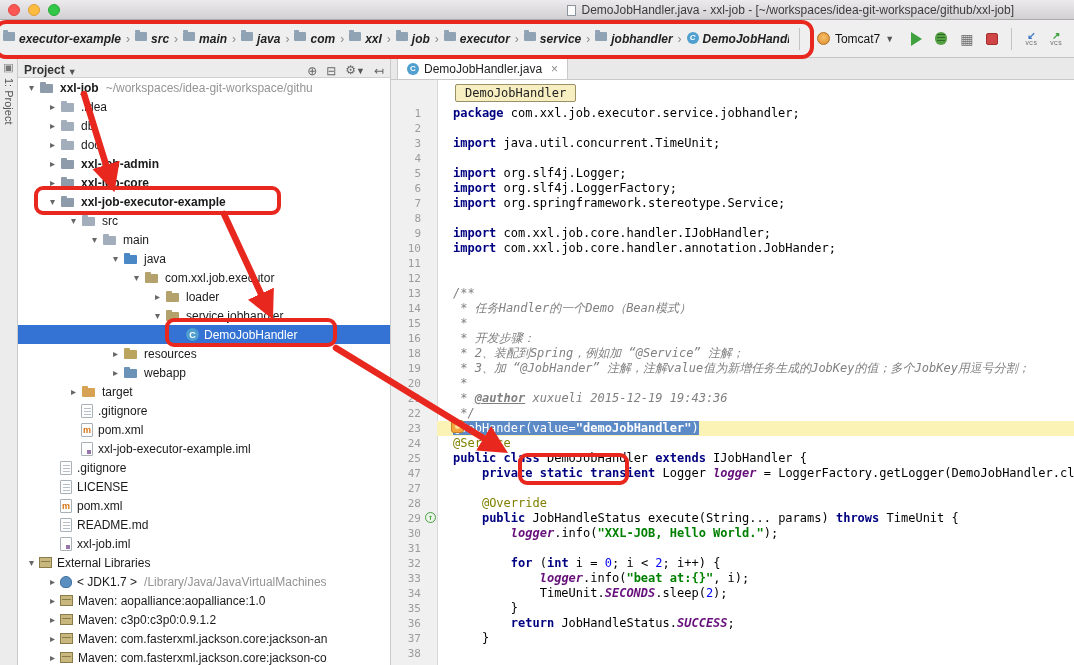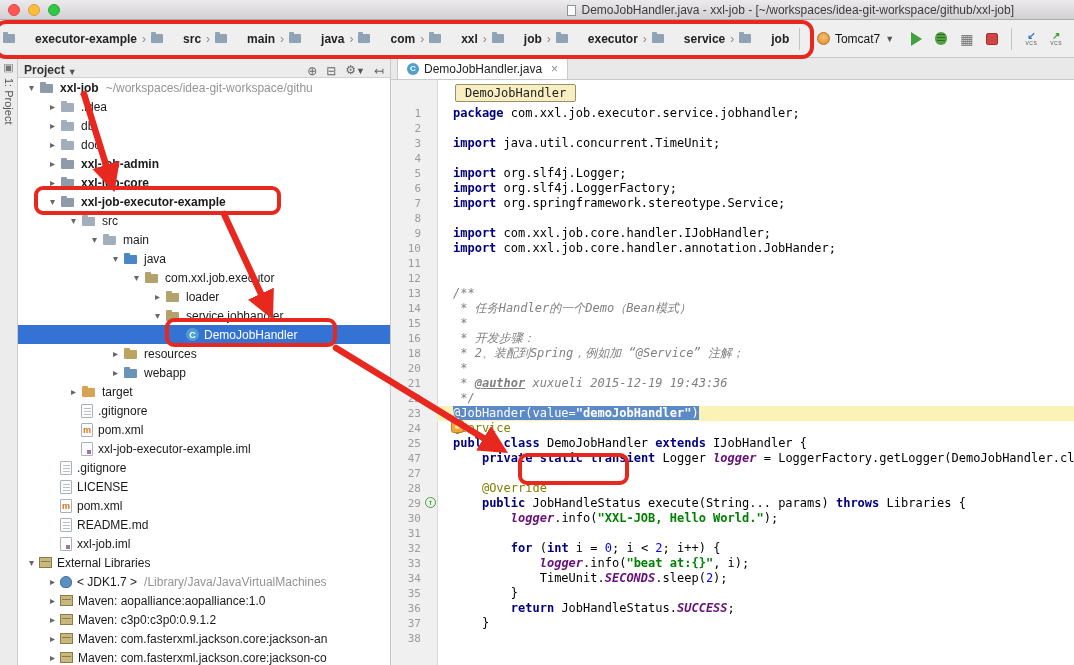--- a/index.html
+++ b/index.html
@@ -25,7 +25,7 @@
   .navbar { position:absolute; left:0; top:20px; width:100%; height:38px; background:#EFEFEF;
     border-bottom:1px solid #C6C6C6; display:flex; align-items:center; }
   .crumbs { display:flex; align-items:center; flex:1; min-width:0; overflow:hidden; padding-left:2px; white-space:nowrap; }
-  .crumb { display:inline-flex; align-items:center; gap:20px; font-weight:bold; color:#222; padding:2px 1px; }
+  .crumb { display:inline-flex; gap:4px; font-weight:bold; color:#222; padding:2px 1px;font-style:italic; }
   .crumb-sep { color:#8a8a8a; margin:0 4px; font-size:12px; }
   .mini-folder { display:inline-block; width:12px; height:9px; background:#8FA3B4; border-radius:1px; position:relative; }
   .mini-folder::before { content:""; position:absolute; left:0; top:-2px; width:5px; height:2px; background:#8FA3B4; border-radius:1px 1px 0 0; }

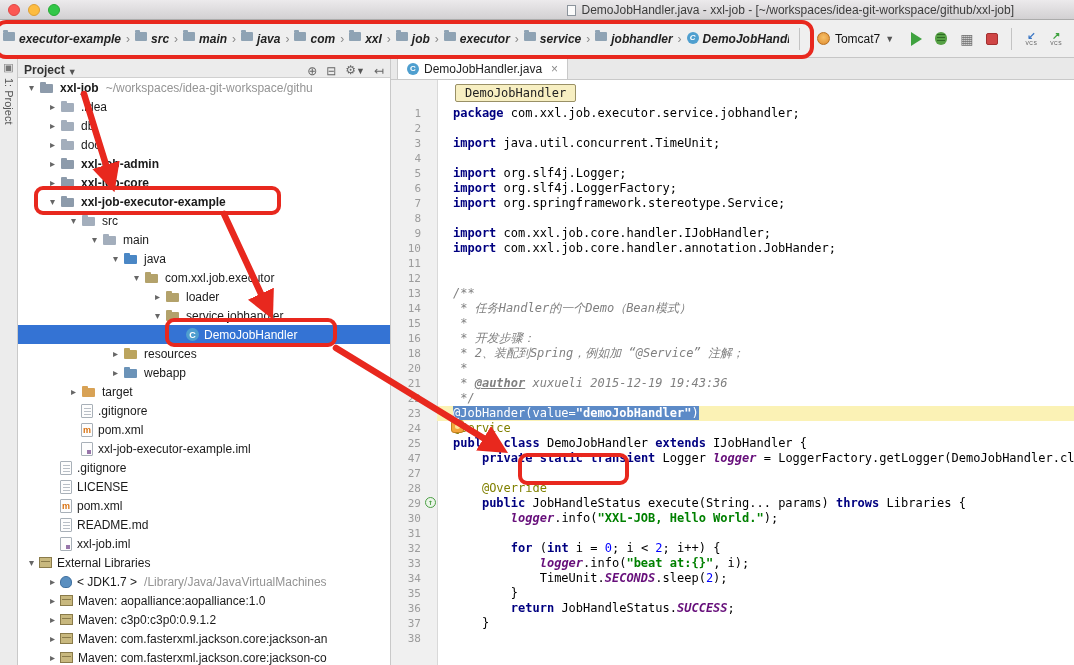--- a/index.html
+++ b/index.html
@@ -419,6 +419,7 @@
           <div class="cline"><span class="gut">15</span><span class="txt"><span class="cmt"> *</span></span></div>
           <div class="cline"><span class="gut">16</span><span class="txt"><span class="cmt"> * 开发步骤：</span></span></div>
           <div class="cline"><span class="gut">18</span><span class="txt"><span class="cmt"> * 2、装配到Spring，例如加 “@Service” 注解；</span></span></div>
+          <div class="cline"><span class="gut">19</span><span class="txt"><span class="cmt"> * 3、加 “@JobHander” 注解，注解value值为新增任务生成的JobKey的值；多个JobKey用逗号分割；</span></span></div>
           <div class="cline"><span class="gut">20</span><span class="txt"><span class="cmt"> *</span></span></div>
           <div class="cline"><span class="gut">21</span><span class="txt"><span class="cmt"> * </span><span class="tag">@author</span><span class="cmt"> xuxueli 2015-12-19 19:43:36</span></span></div>
           <div class="cline"><span class="gut">22</span><span class="txt"><span class="cmt"> */</span></span></div>

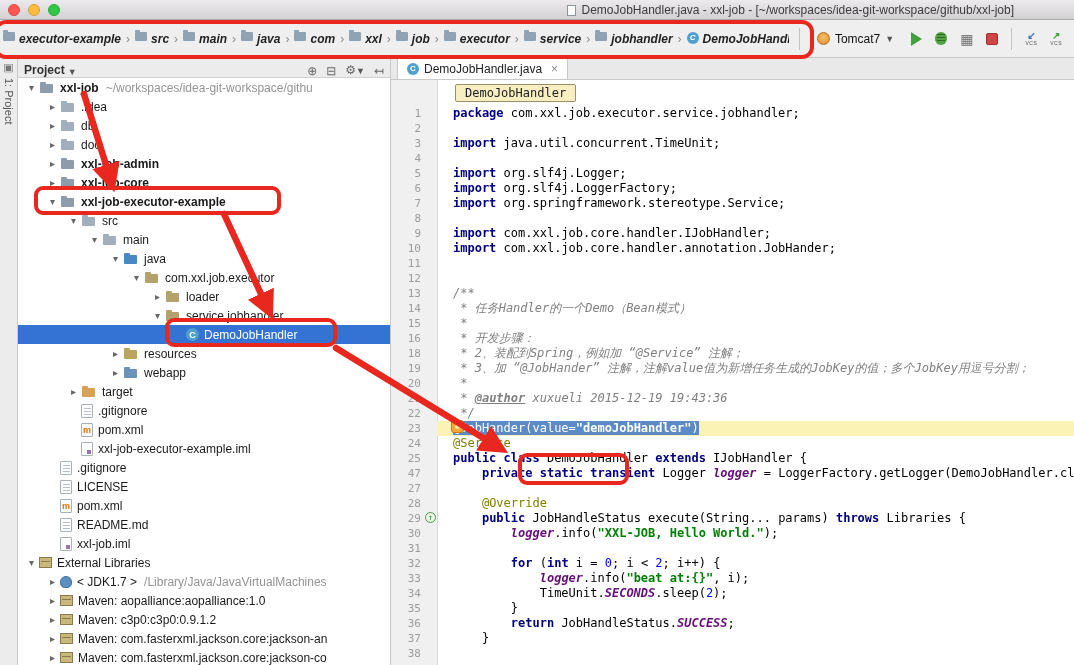--- a/index.html
+++ b/index.html
@@ -429,7 +429,7 @@
           <div class="cline"><span class="gut">47</span><span class="txt"><span class="pln">    </span><span class="kw">private</span><span class="pln"> </span><span class="kw">static</span><span class="pln"> </span><span class="kw">transient</span><span class="pln"> Logger </span><span class="fld">logger</span><span class="pln"> = LoggerFactory.getLogger(DemoJobHandler.class</span></span></div>
           <div class="cline"><span class="gut">27</span><span class="txt"></span></div>
           <div class="cline"><span class="gut">28</span><span class="txt"><span class="pln">    </span><span class="ann">@Override</span></span></div>
-          <div class="cline"><span class="gut">29<span class="ovr">↑</span></span><span class="txt"><span class="pln">    </span><span class="kw">public</span><span class="pln"> JobHandleStatus execute(String... params) </span><span class="kw">throws</span><span class="pln"> Libraries {</span></span></div>
+          <div class="cline"><span class="gut">29<span class="ovr">↑</span></span><span class="txt"><span class="pln">    </span><span class="kw">public</span><span class="pln"> JobHandleStatus execute(String... params) </span><span class="kw">throws</span><span class="pln"> TimeUnit {</span></span></div>
           <div class="cline"><span class="gut">30</span><span class="txt"><span class="pln">        </span><span class="fld">logger</span><span class="pln">.info(</span><span class="str">"XXL-JOB, Hello World."</span><span class="pln">);</span></span></div>
           <div class="cline"><span class="gut">31</span><span class="txt"></span></div>
           <div class="cline"><span class="gut">32</span><span class="txt"><span class="pln">        </span><span class="kw">for</span><span class="pln"> (</span><span class="kw">int</span><span class="pln"> i = </span><span class="num">0</span><span class="pln">; i &lt; </span><span class="num">2</span><span class="pln">; i++) {</span></span></div>

